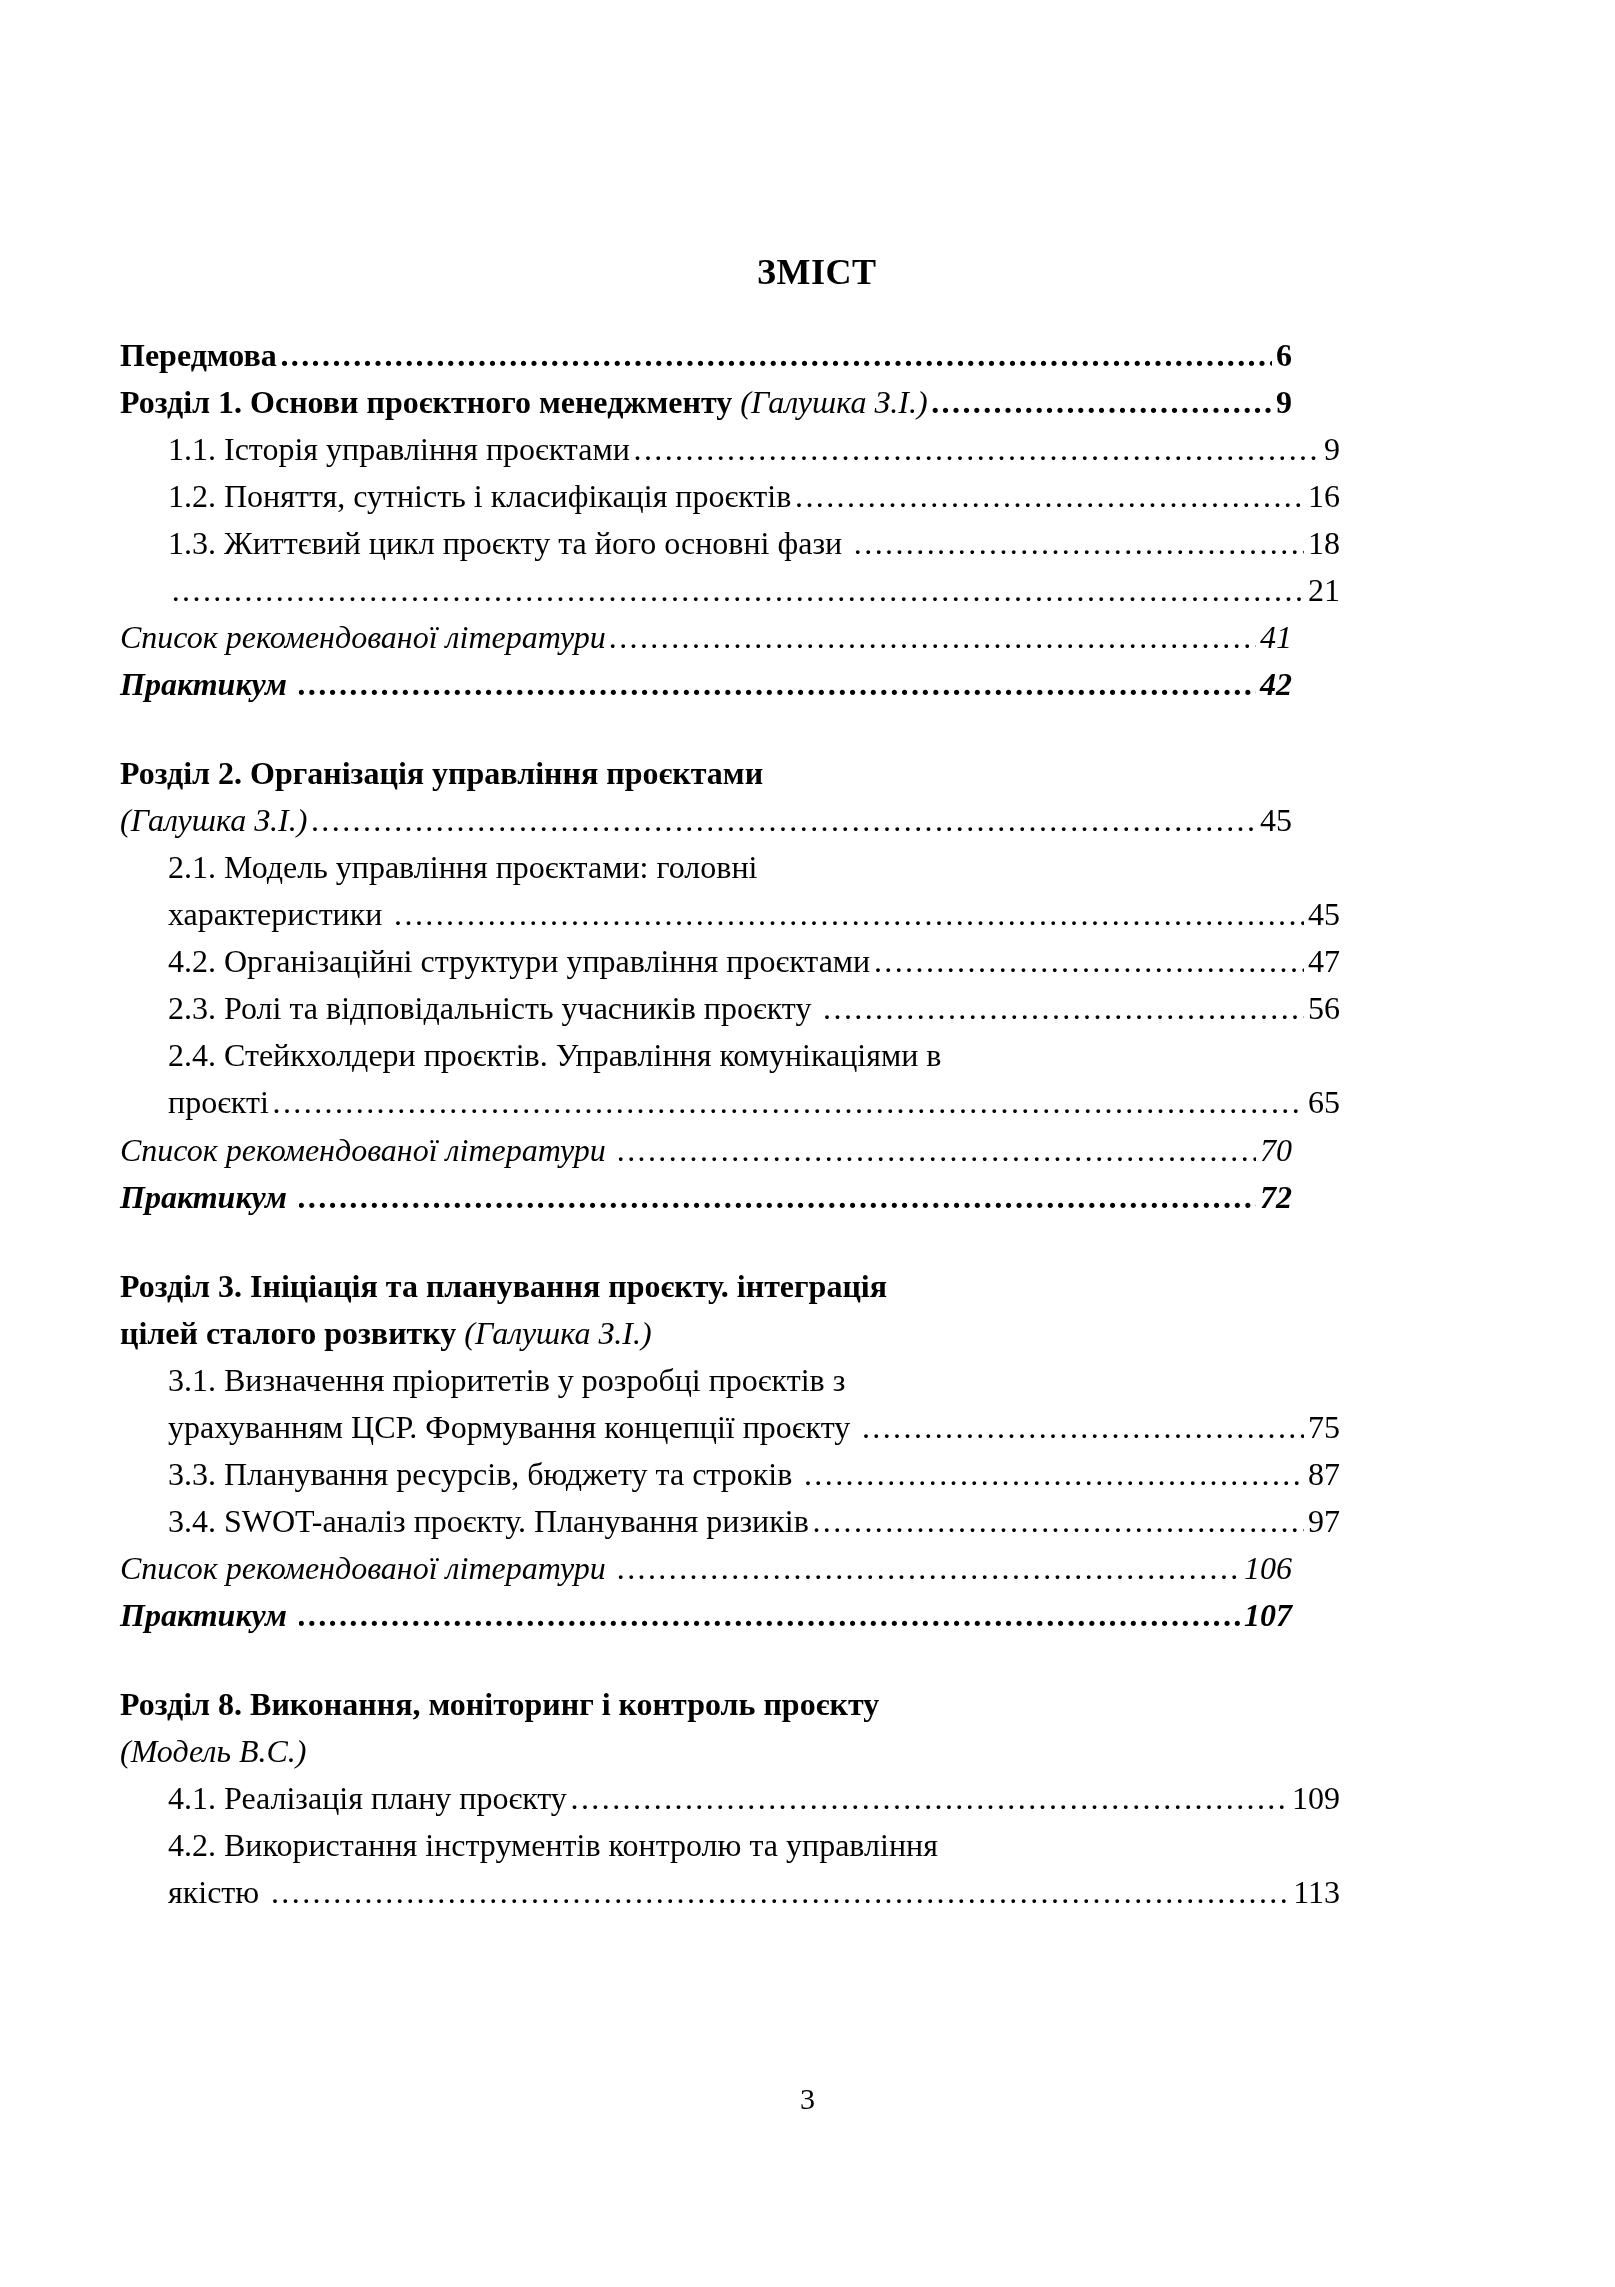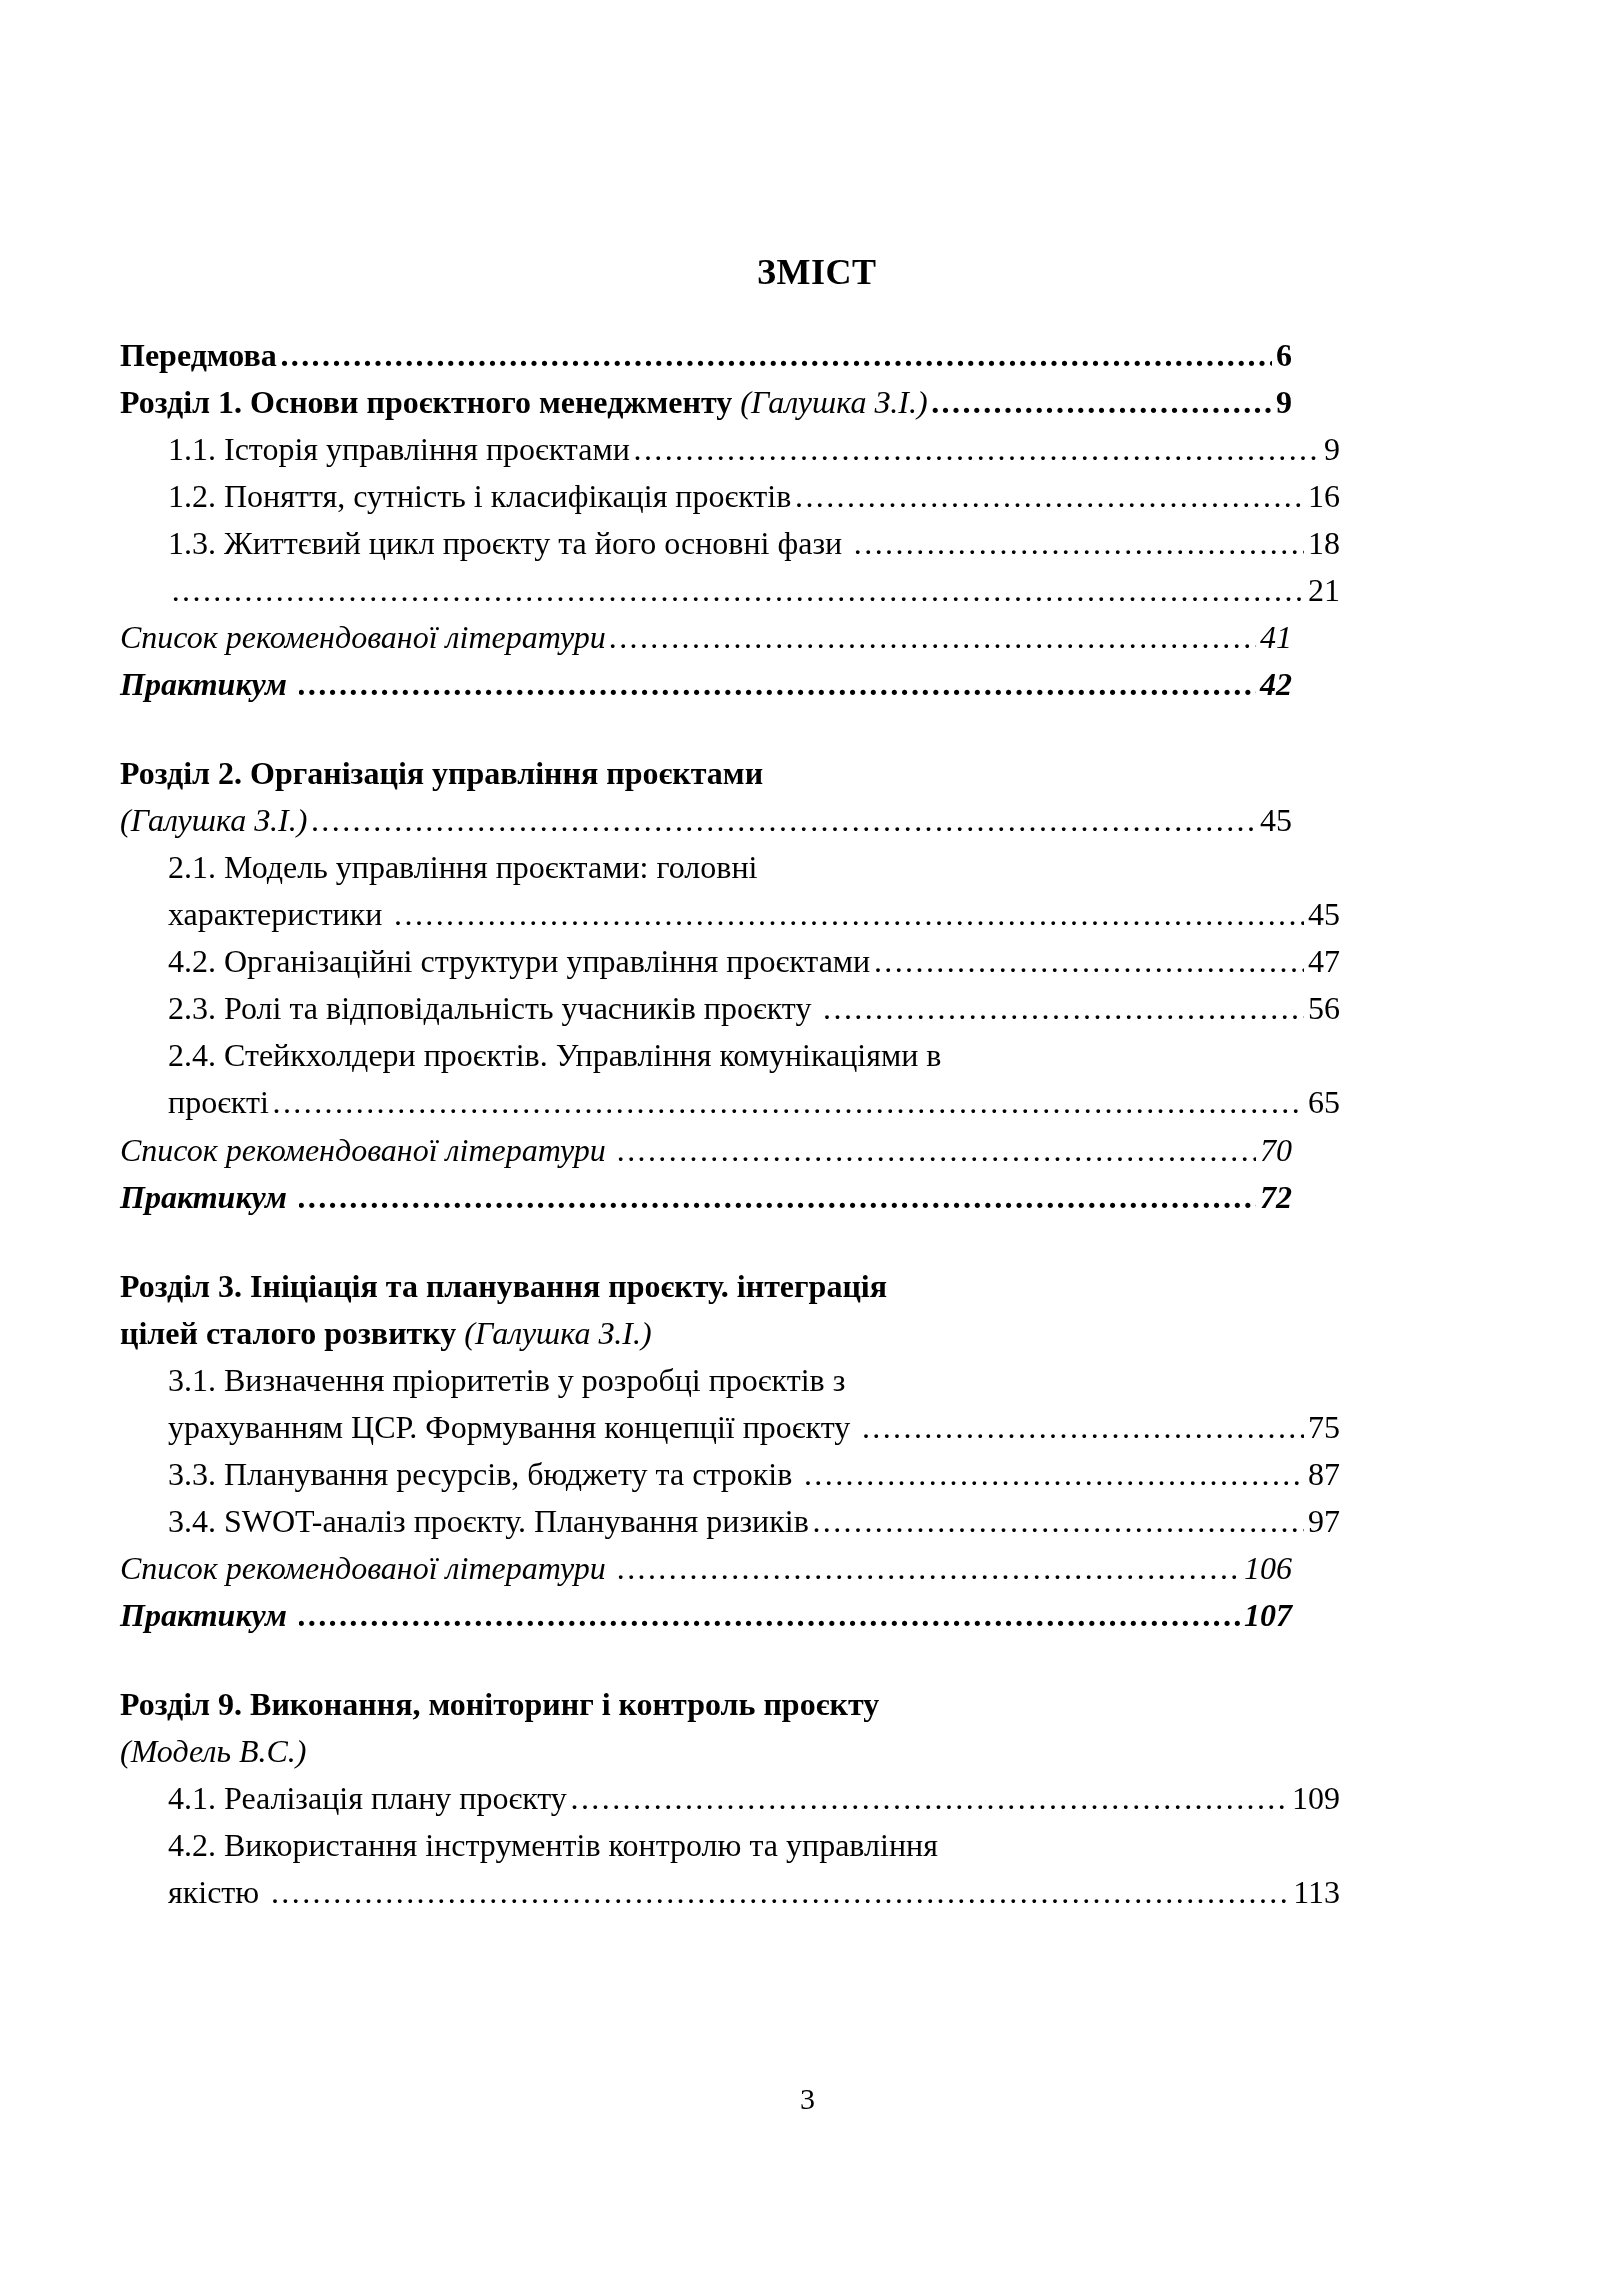--- a/index.html
+++ b/index.html
@@ -219,7 +219,7 @@
         <span class="pageno">107</span>
       </div>
       <div class="gap"></div>
-      <div class="textrow bold"><span>Розділ 9. Виконання, моніторинг і контроль проєкту</span></div>
+      <div class="textrow bold"><span>Розділ 8. Виконання, моніторинг і контроль проєкту</span></div>
       <div class="textrow "><span class="author">(Модель В.С.)</span></div>
       <div class="entry indent-sub">
         <span class="label ">4.1. Реалізація плану проєкту</span>

